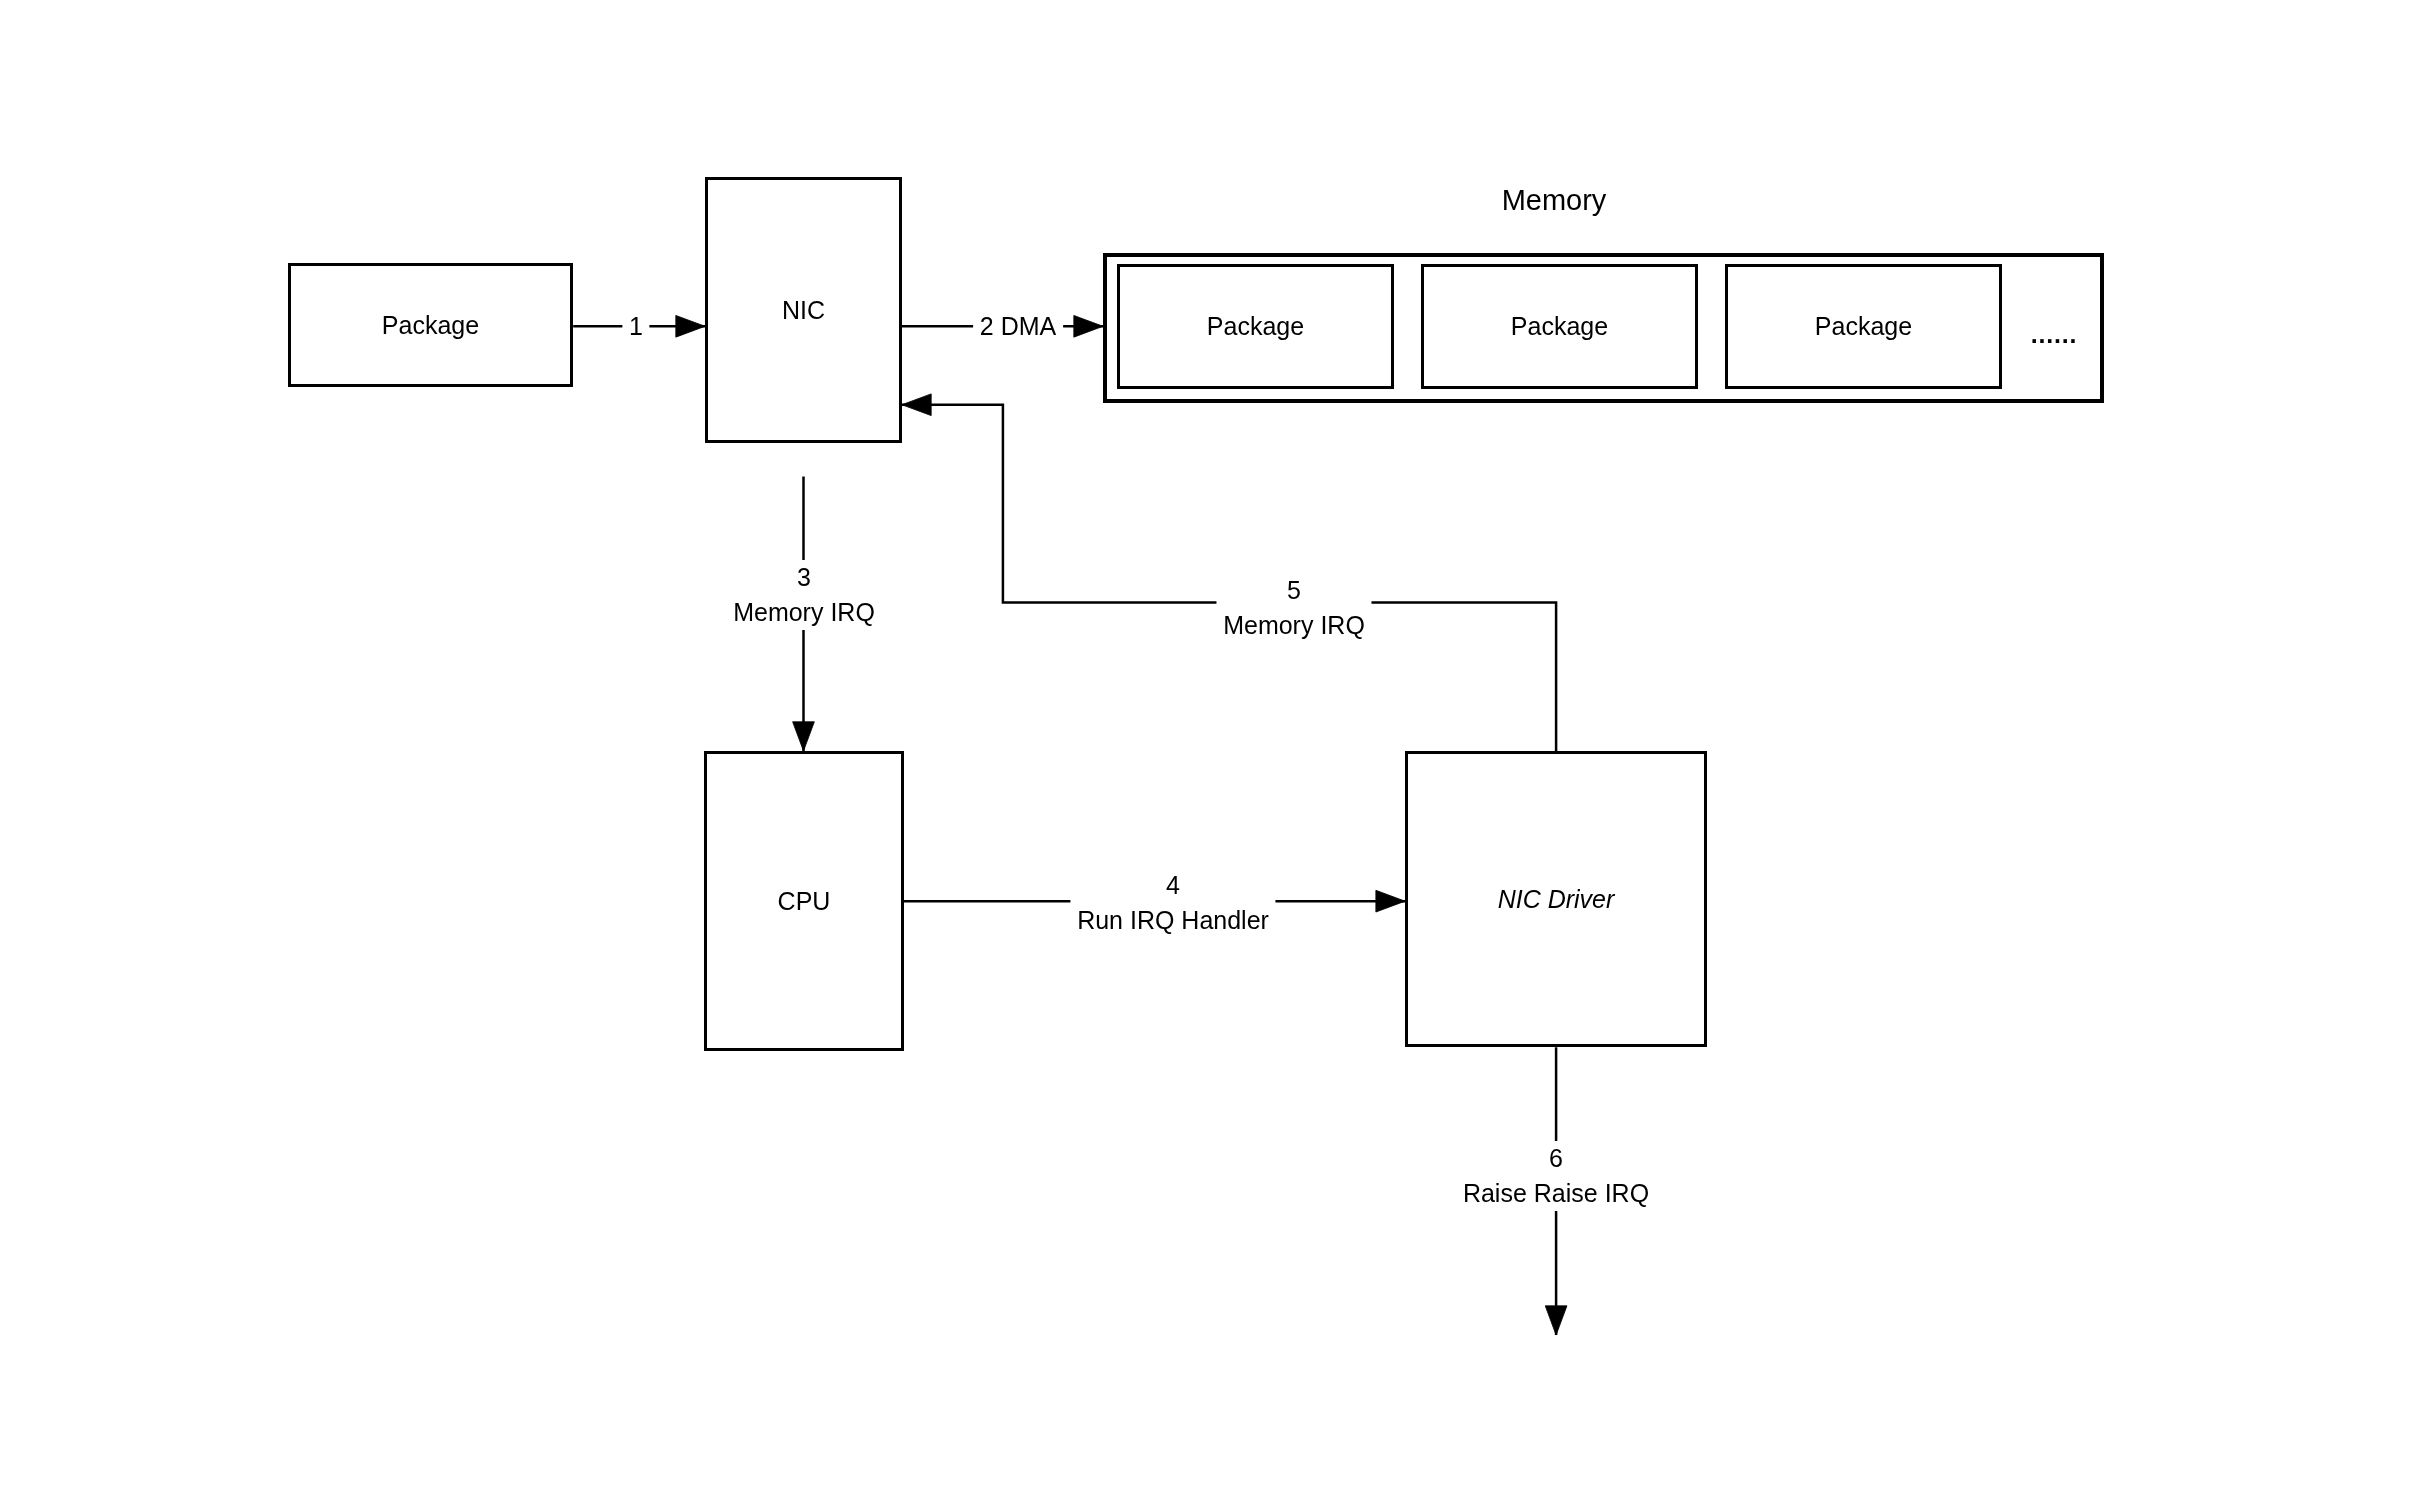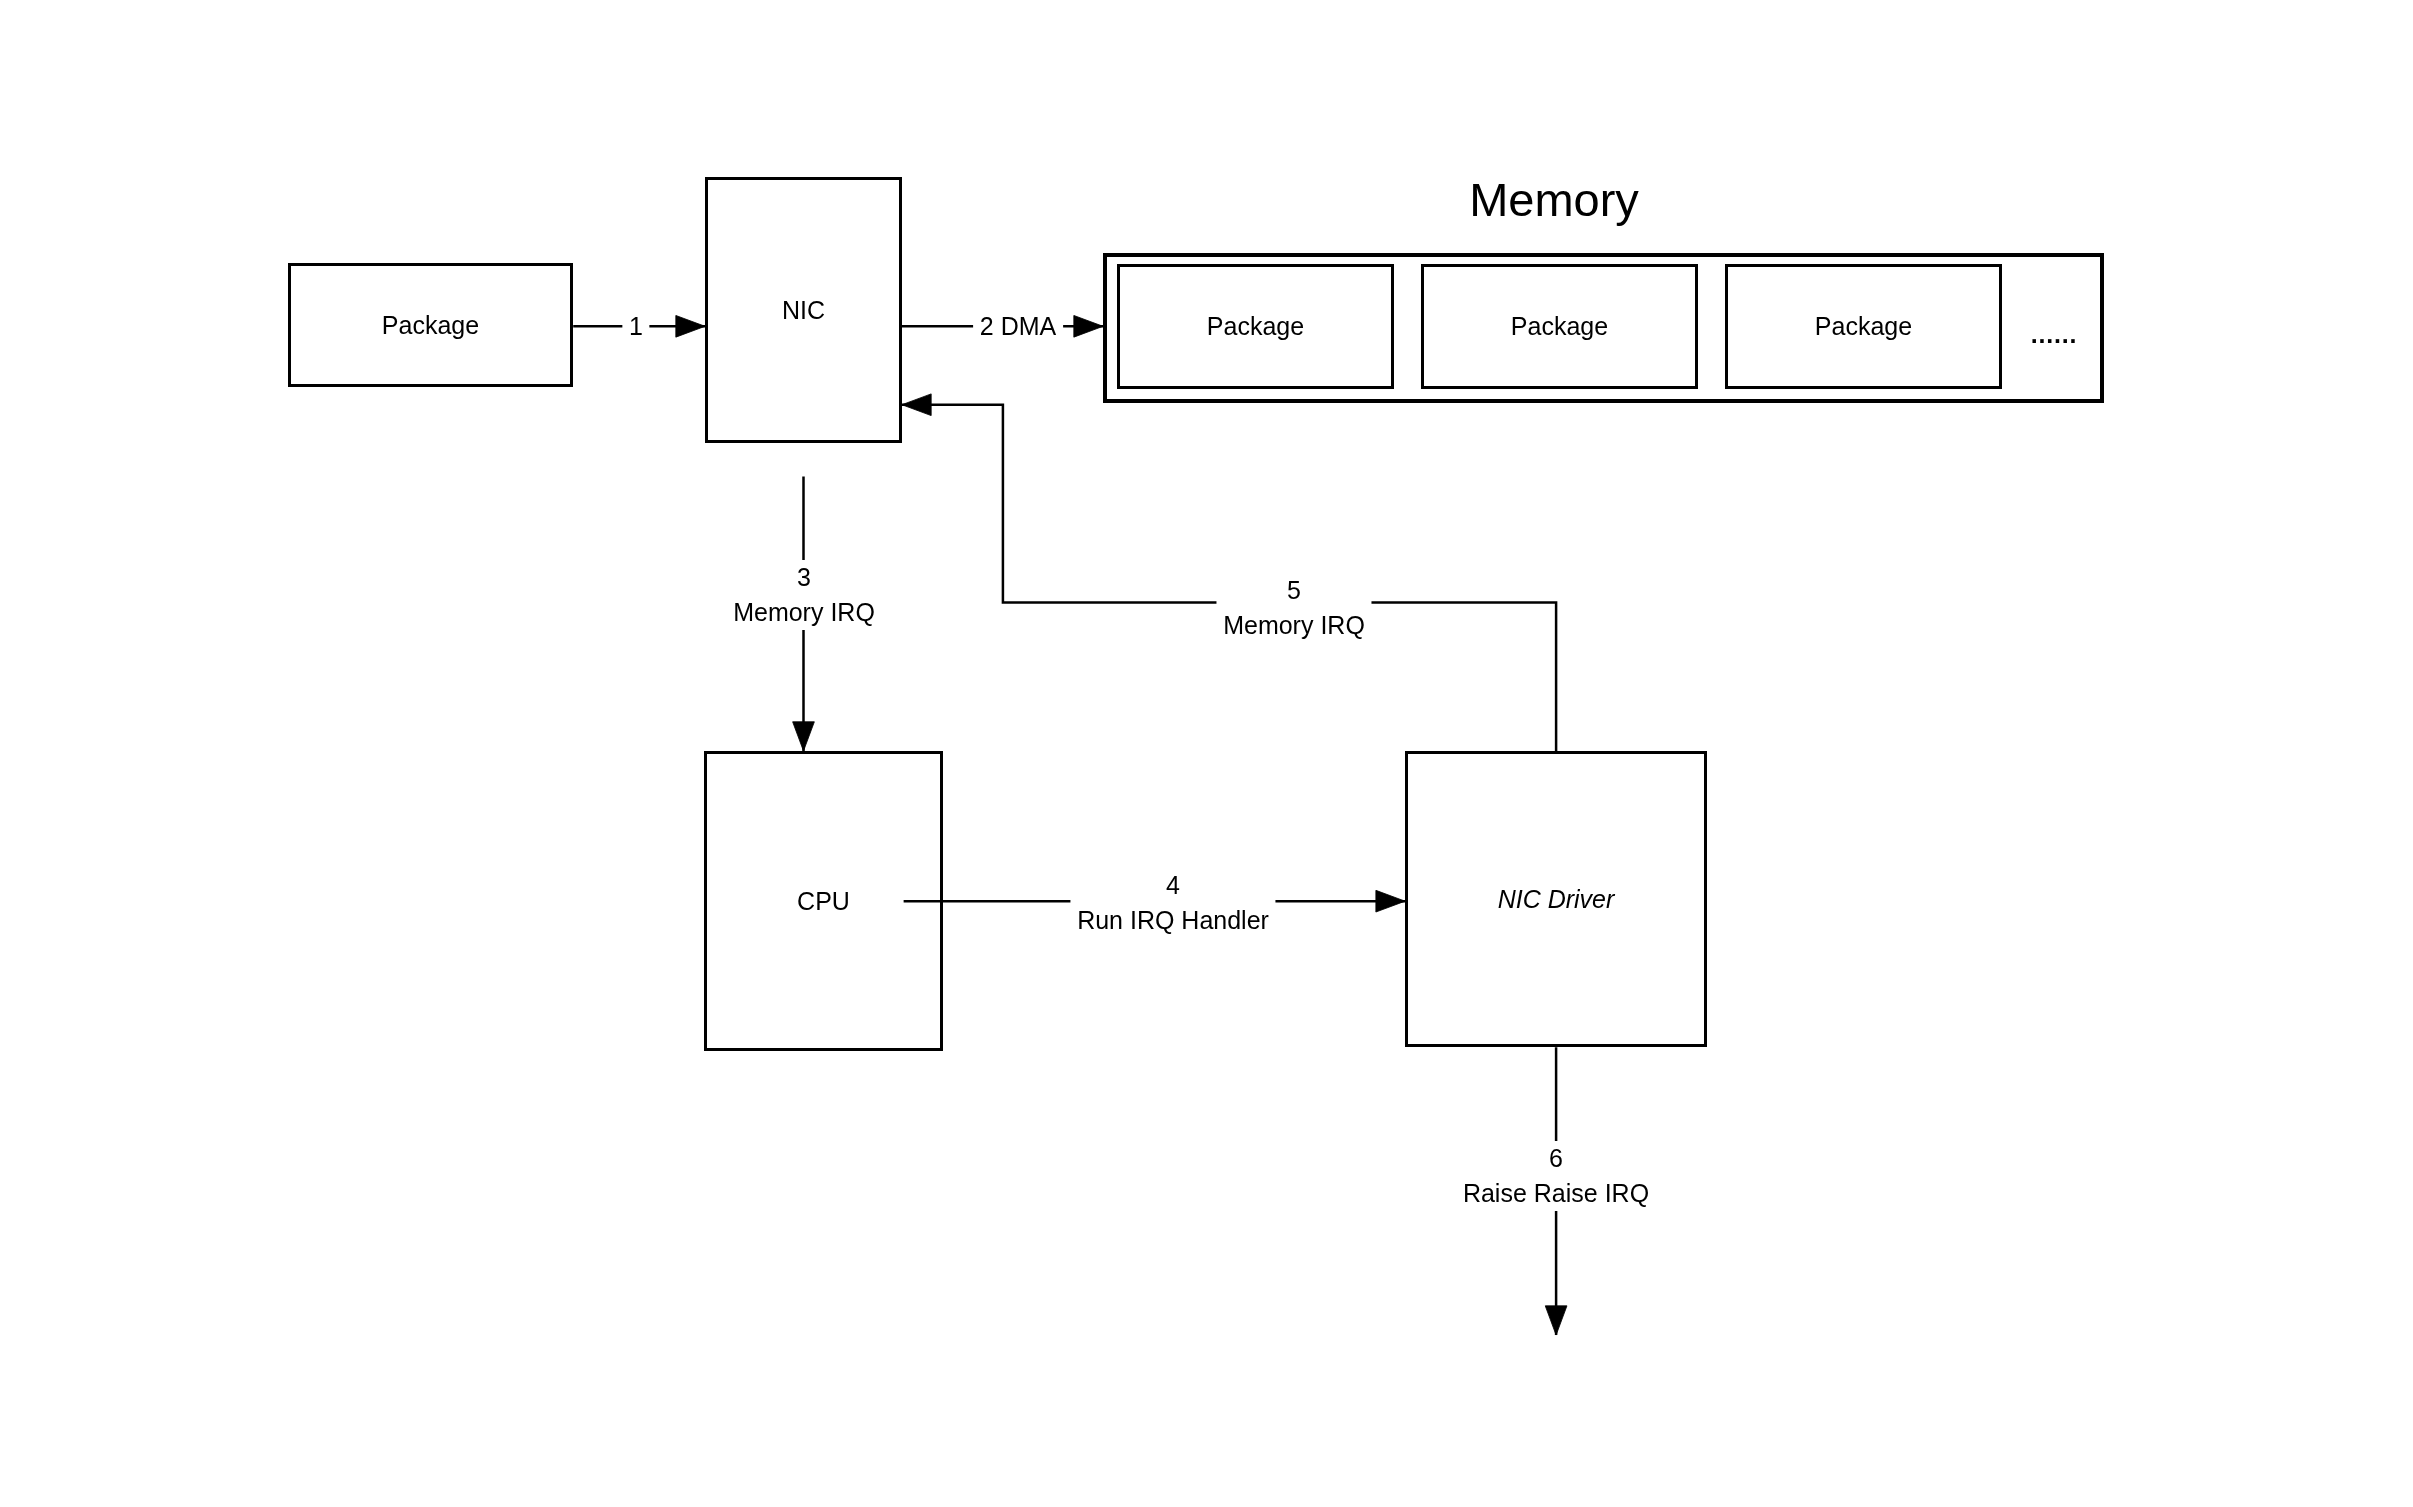--- a/index.html
+++ b/index.html
@@ -45,7 +45,7 @@
   .group-title {
     position: absolute;
     transform: translate(-50%, -50%);
-    font-size: 47px; line-height: 1.2;
+    font-size: 29px; line-height: 1.2;
     white-space: nowrap;
     z-index: 1;
   }

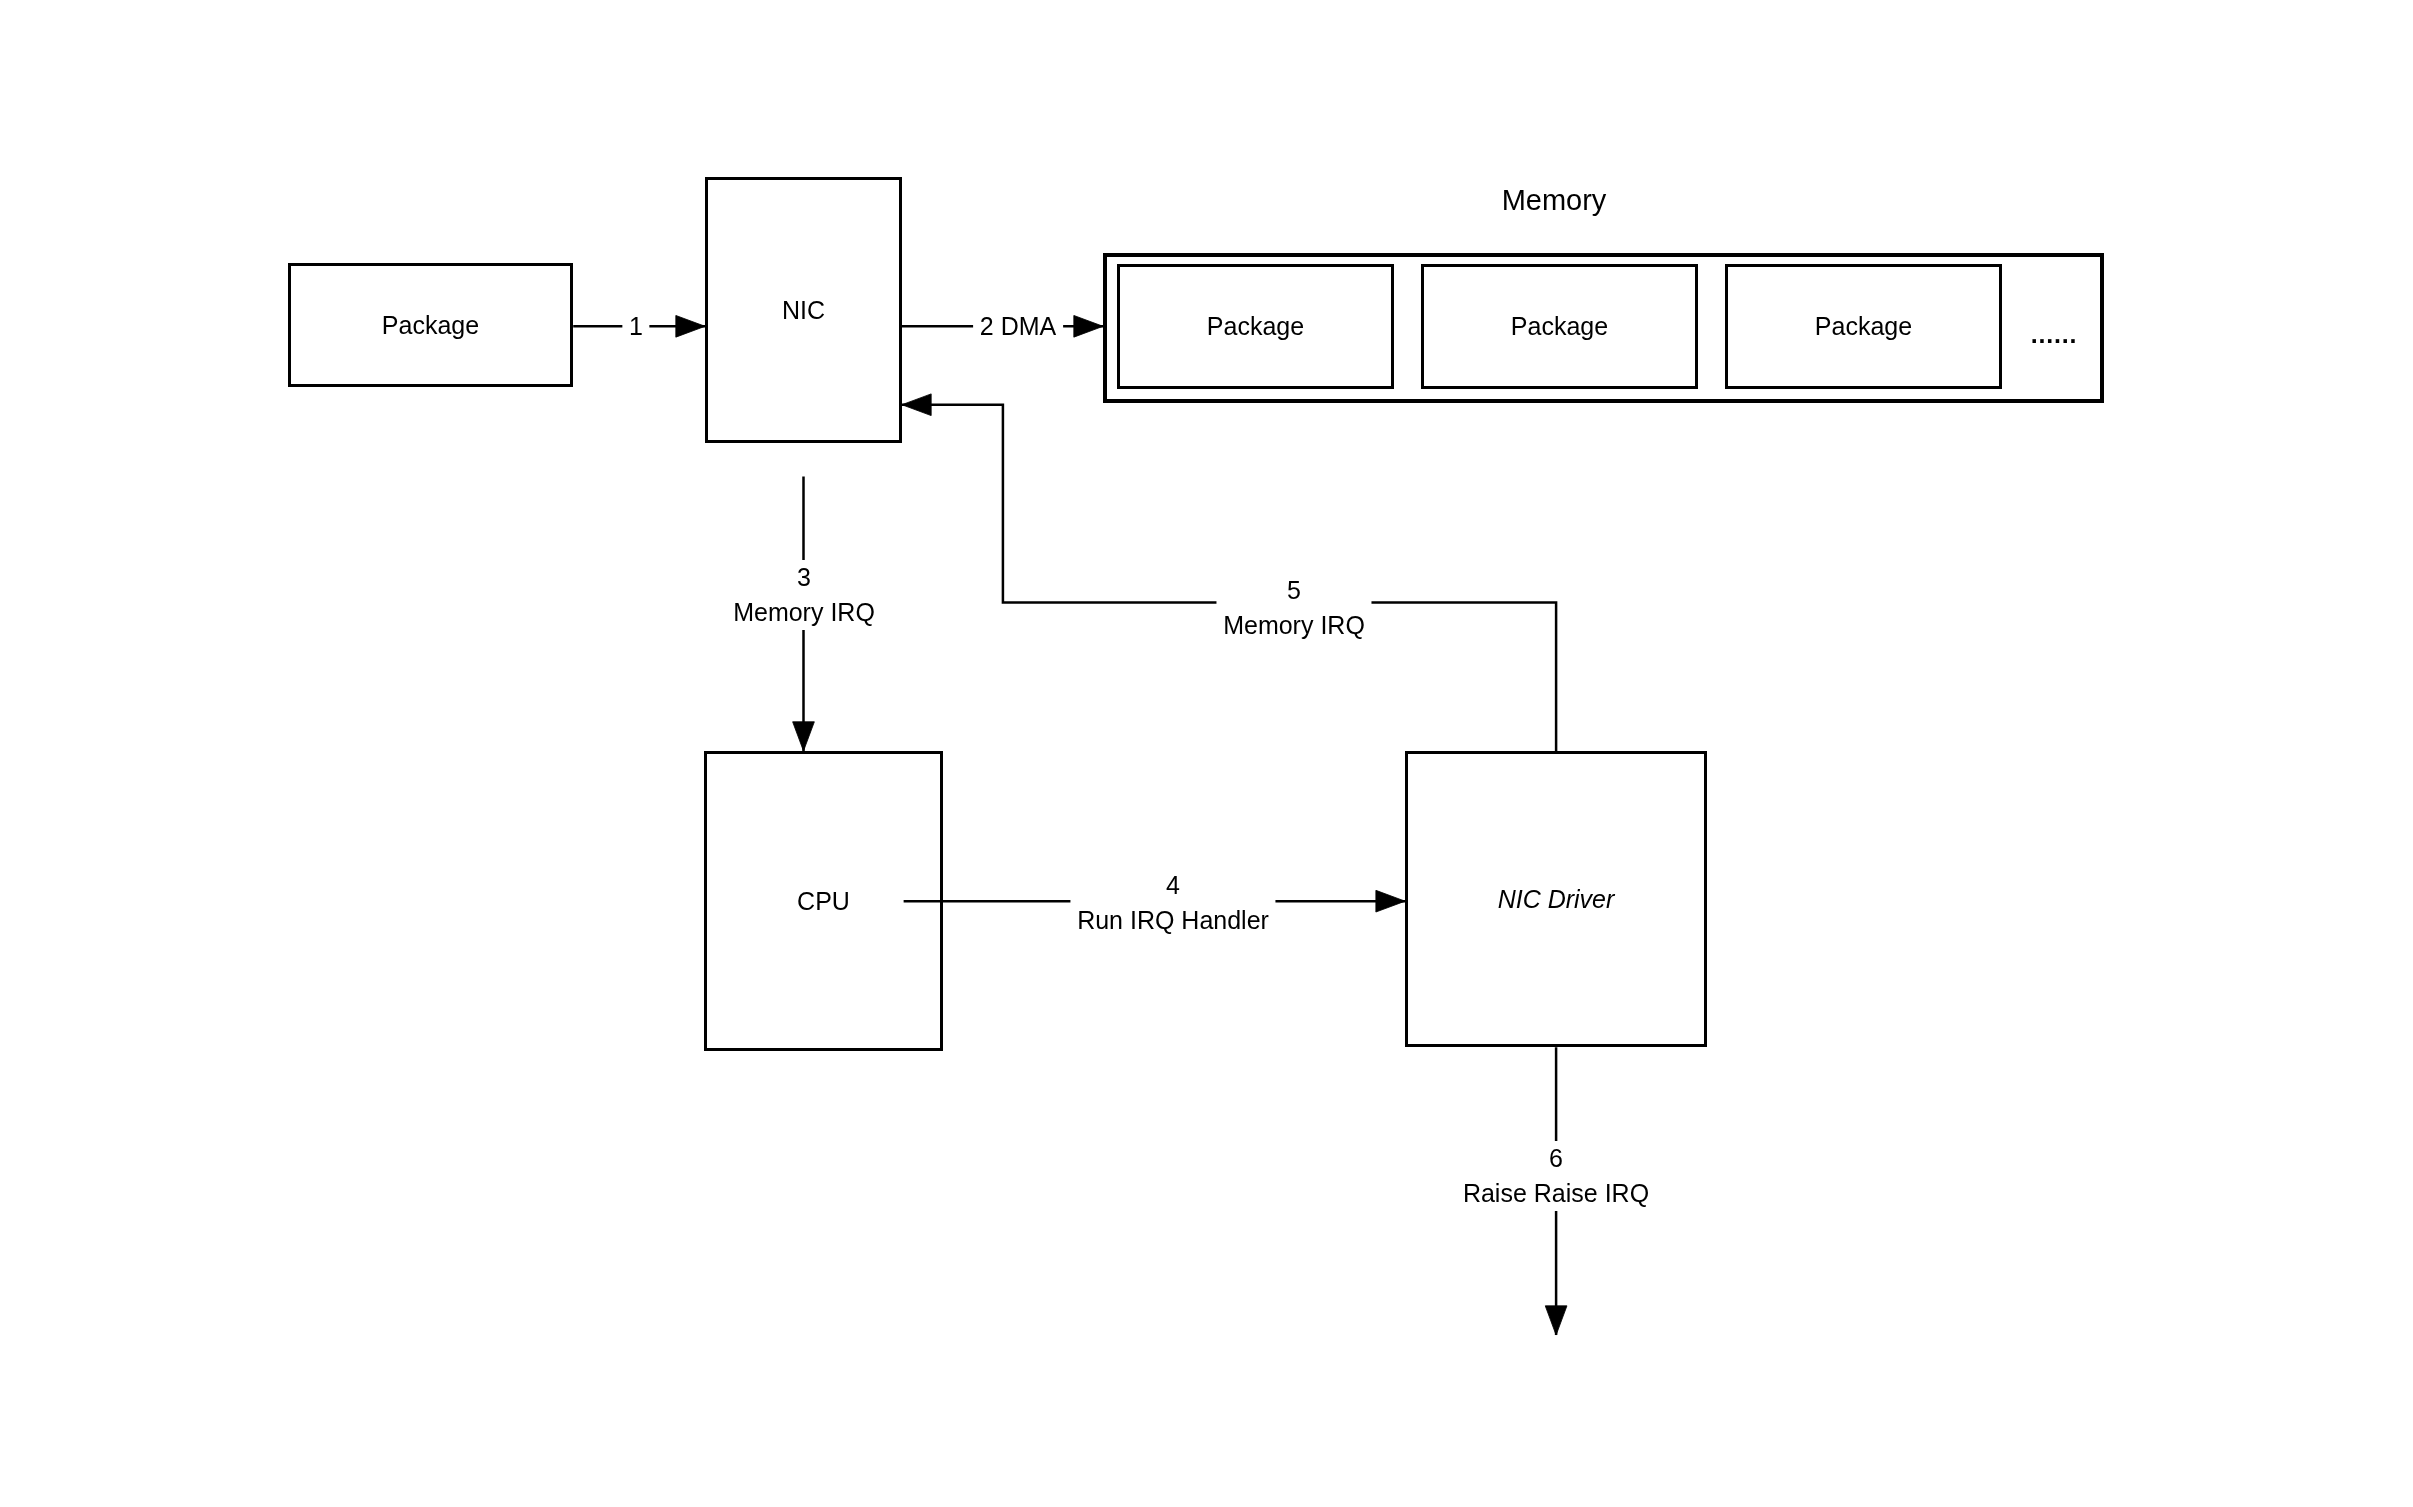--- a/index.html
+++ b/index.html
@@ -84,7 +84,7 @@
     <span>NIC</span>
   </div>
 
-  <div class="node" style="left:704px; top:751px; width:239px; height:300px;">
+  <div class="node" style="left:704px; top:751px; width:200px; height:300px;">
     <span>CPU</span>
   </div>
 

